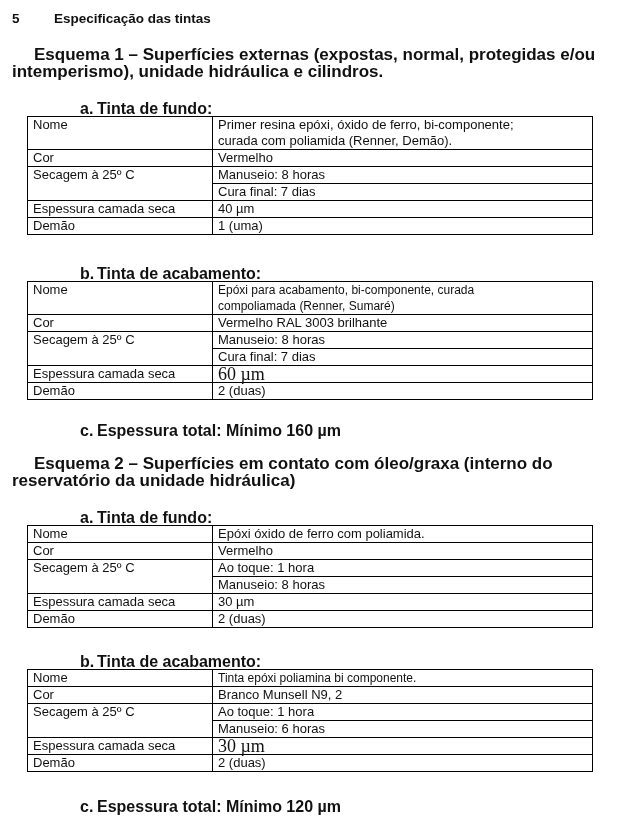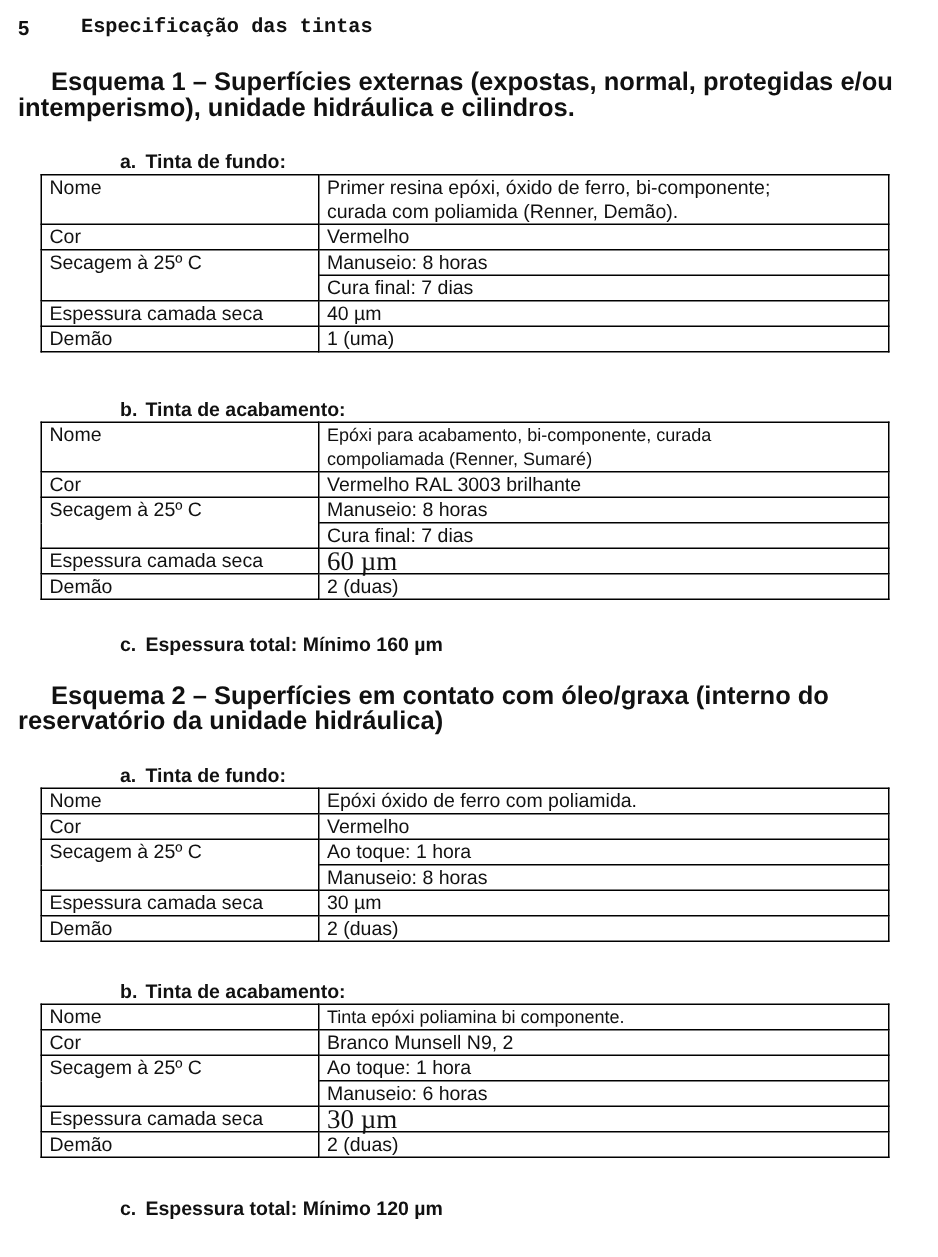--- a/index.html
+++ b/index.html
@@ -10,7 +10,7 @@
   .abs { position: absolute; }
   .h1 { font-weight: bold; font-size: 13.5px; }
   .h1 .num { position: absolute; left: 0; }
-  .h1 .txt { position: absolute; left: 42px; white-space: nowrap; font-family: Liberation Mono, monospace; }
+  .h1 .txt { position: absolute; left: 42px; white-space: nowrap; }
   .scheme { font-weight: bold; font-size: 17px; line-height: 17px; left: 12px; width: 605px; text-indent: 22px; }
   .sub { font-weight: bold; font-size: 13px; left: 80px; white-space: nowrap; }
   .sub .letter { display: inline-block; width: 17px; }

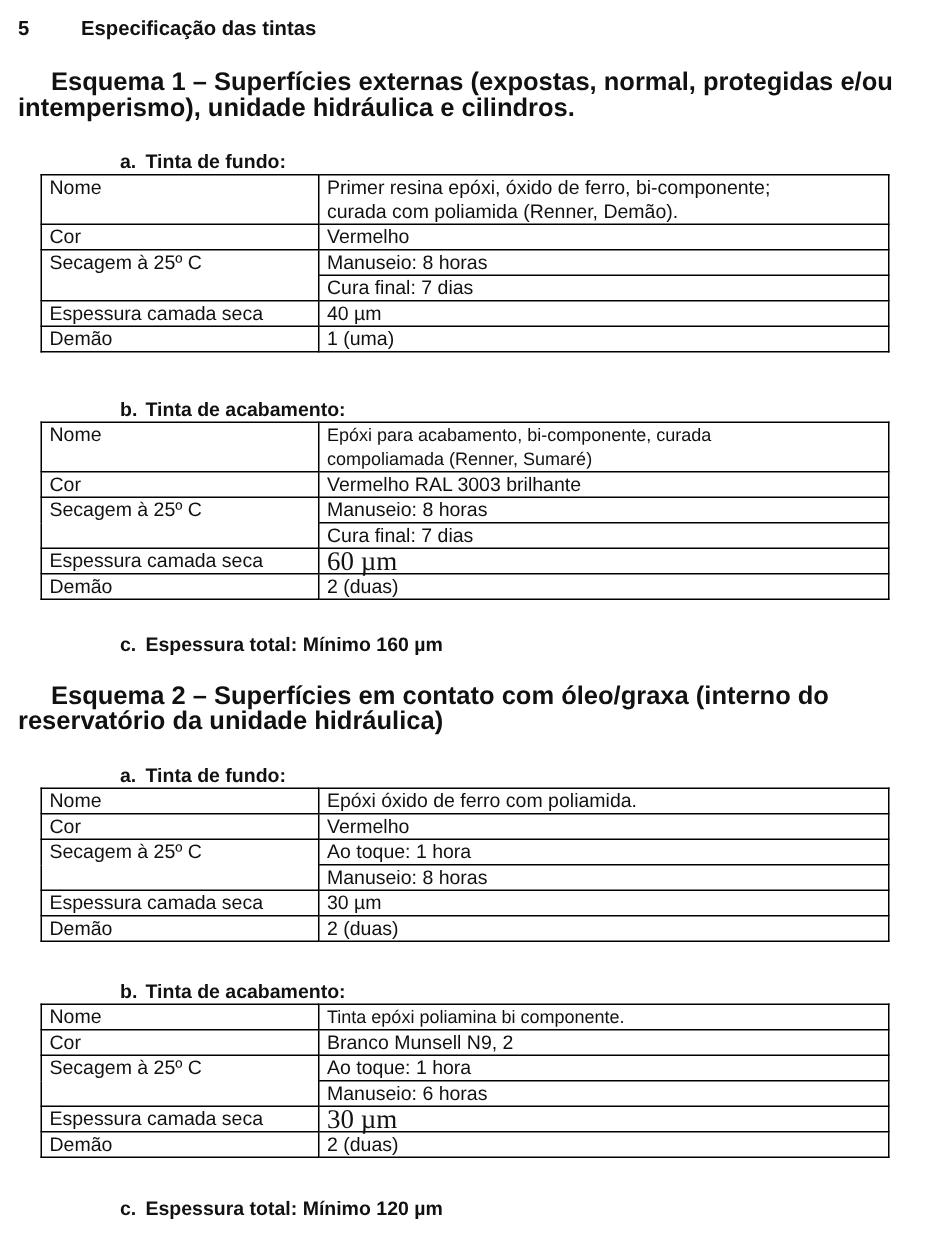--- a/index.html
+++ b/index.html
@@ -12,7 +12,7 @@
   .h1 .num { position: absolute; left: 0; }
   .h1 .txt { position: absolute; left: 42px; white-space: nowrap; }
   .scheme { font-weight: bold; font-size: 17px; line-height: 17px; left: 12px; width: 605px; text-indent: 22px; }
-  .sub { font-weight: bold; font-size: 13px; left: 80px; white-space: nowrap; }
+  .sub { font-weight: bold; font-size: 16px; left: 80px; white-space: nowrap; }
   .sub .letter { display: inline-block; width: 17px; }
   table.spec {
     position: absolute; left: 27px; width: 566px; border-collapse: collapse;

